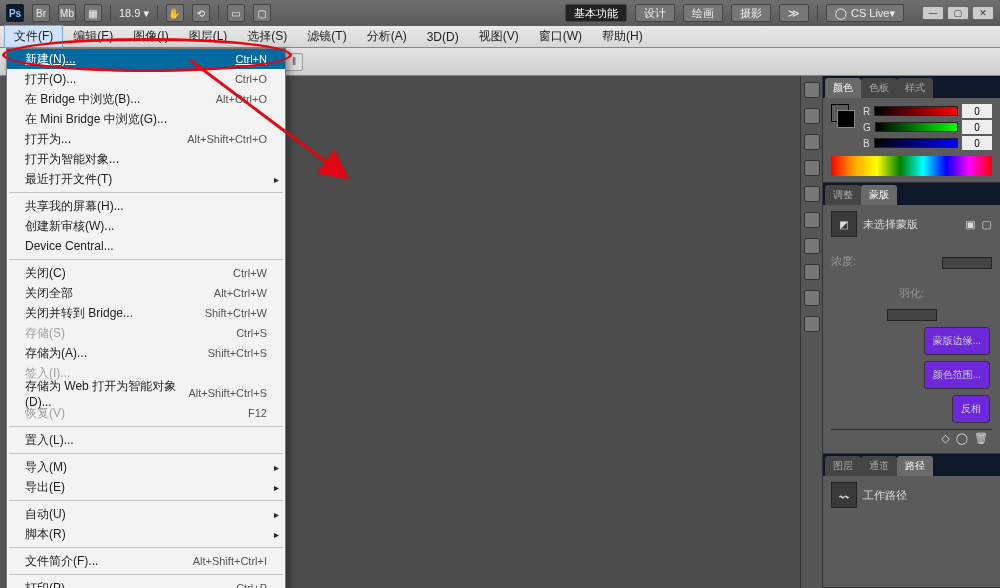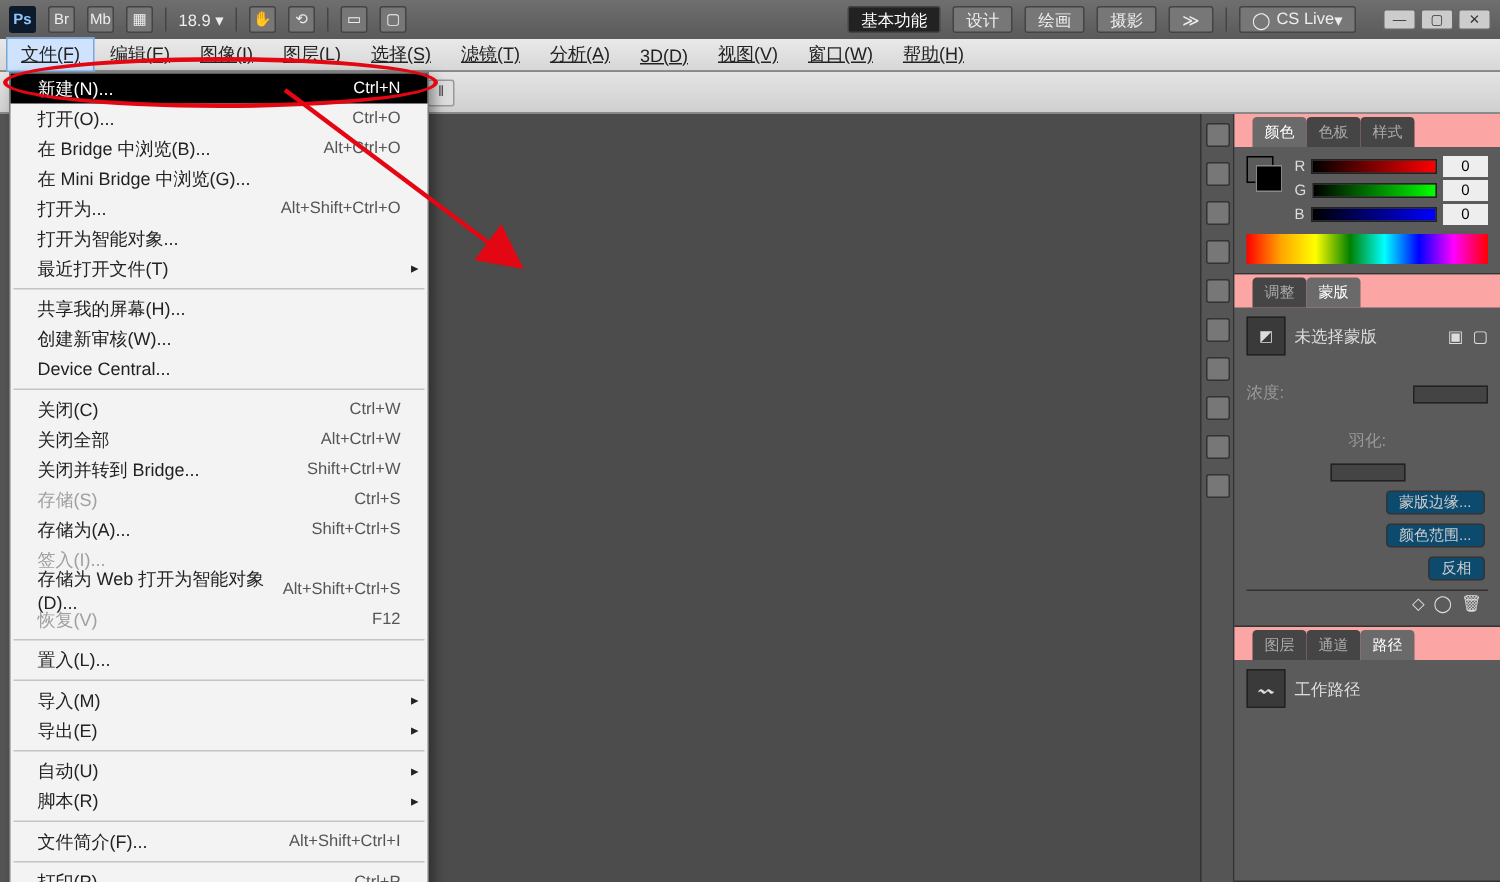--- a/index.html
+++ b/index.html
@@ -14,7 +14,7 @@
   .tb-btn.black { background:#222; color:#fff; }
   .win-btns { display:flex; gap:3px; margin-left:10px; }
   .win-btn { width:22px; height:14px; background:#ccc; border:1px solid #666; border-radius:2px; font-size:9px; display:flex;align-items:center;justify-content:center; color:#333;}
-  .menubar { height:22px; background:linear-gradient(#e9e9e9,#d7d7d7); border-bottom:1px solid #888; display:flex; align-items:center; padding:0 4px; gap:0; font-size:12px; color:#222;text-decoration:underline;}
+  .menubar { height:22px; background:linear-gradient(#e9e9e9,#d7d7d7); border-bottom:1px solid #888; display:flex; align-items:center; padding:0 4px; gap:0; font-size:12px; color:#222;}
   .menubar .mi { padding:3px 10px; cursor:default; }
   .menubar .mi.active { background:#cfe3ff; border:1px solid #7aa7d9; padding:2px 9px; }
   .optionsbar { height:28px; background:linear-gradient(#e4e4e4,#cfcfcf); border-bottom:1px solid #888; display:flex; align-items:center; padding:0 6px; gap:6px; font-size:11px; color:#444;}

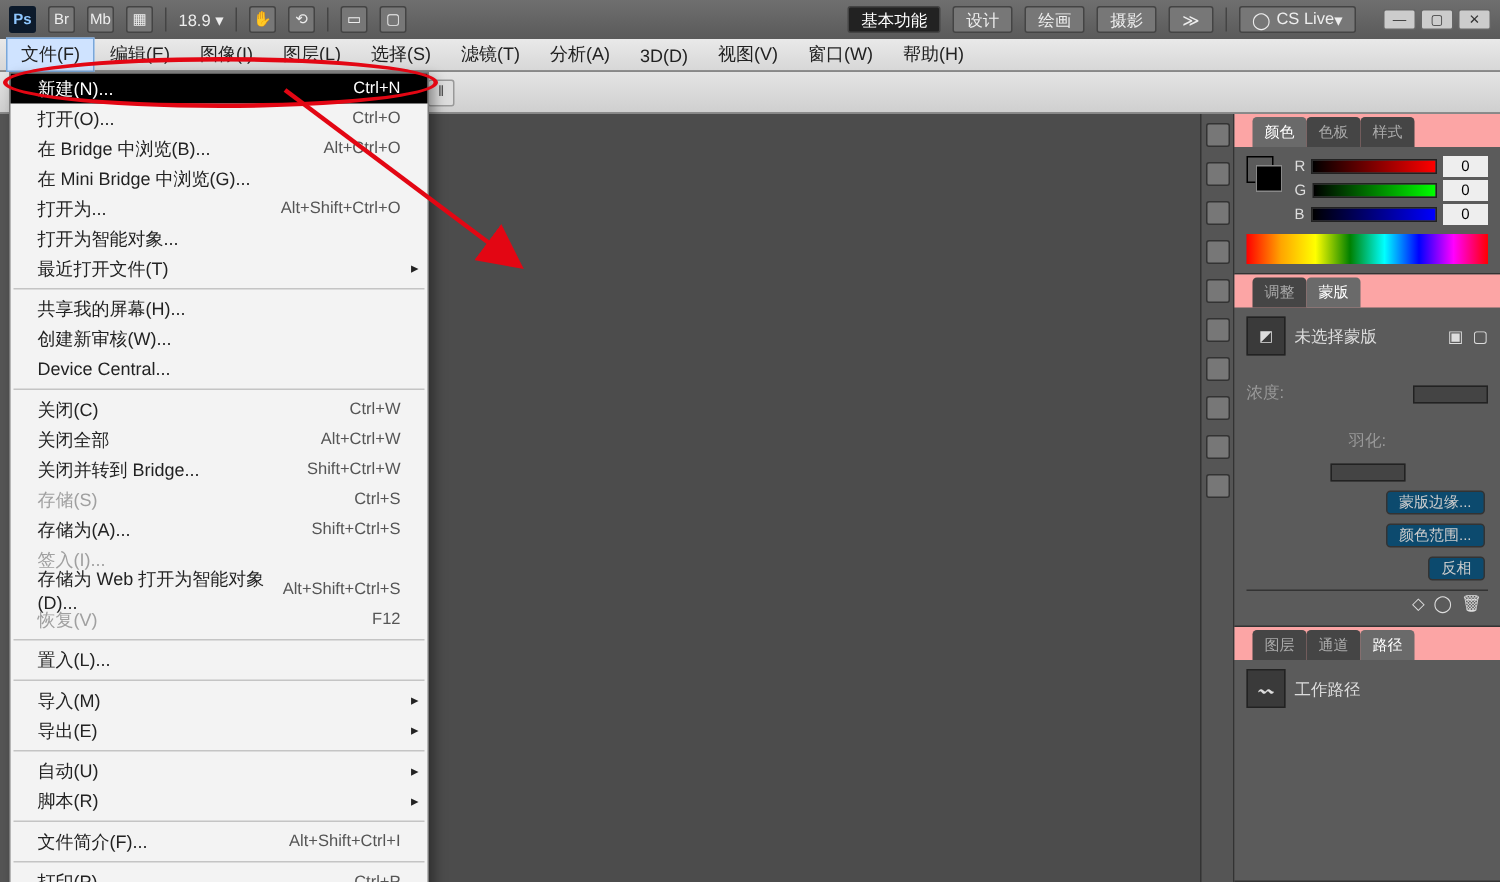--- a/index.html
+++ b/index.html
@@ -43,7 +43,7 @@
   
   .dropdown { position:absolute; top:48px; left:6px; width:280px; background:#f3f3f3; border:1px solid #7a7a7a; box-shadow:3px 3px 8px rgba(0,0,0,0.4); z-index:100; font-size:12px; color:#222;}
   .dd-item { height:20px; display:flex; align-items:center; padding:0 18px; justify-content:space-between; position:relative;}
-  .dd-item.highlight { background:#000000; color:#fff; }
+  .dd-item.highlight { background:#0369a1; color:#fff;text-decoration:underline; }
   .dd-item.disabled { color:#a0a0a0; }
   .dd-sep { height:1px; background:#c4c4c4; margin:3px 2px; }
   .dd-sub::after { content:"▸"; position:absolute; right:6px; font-size:10px;}

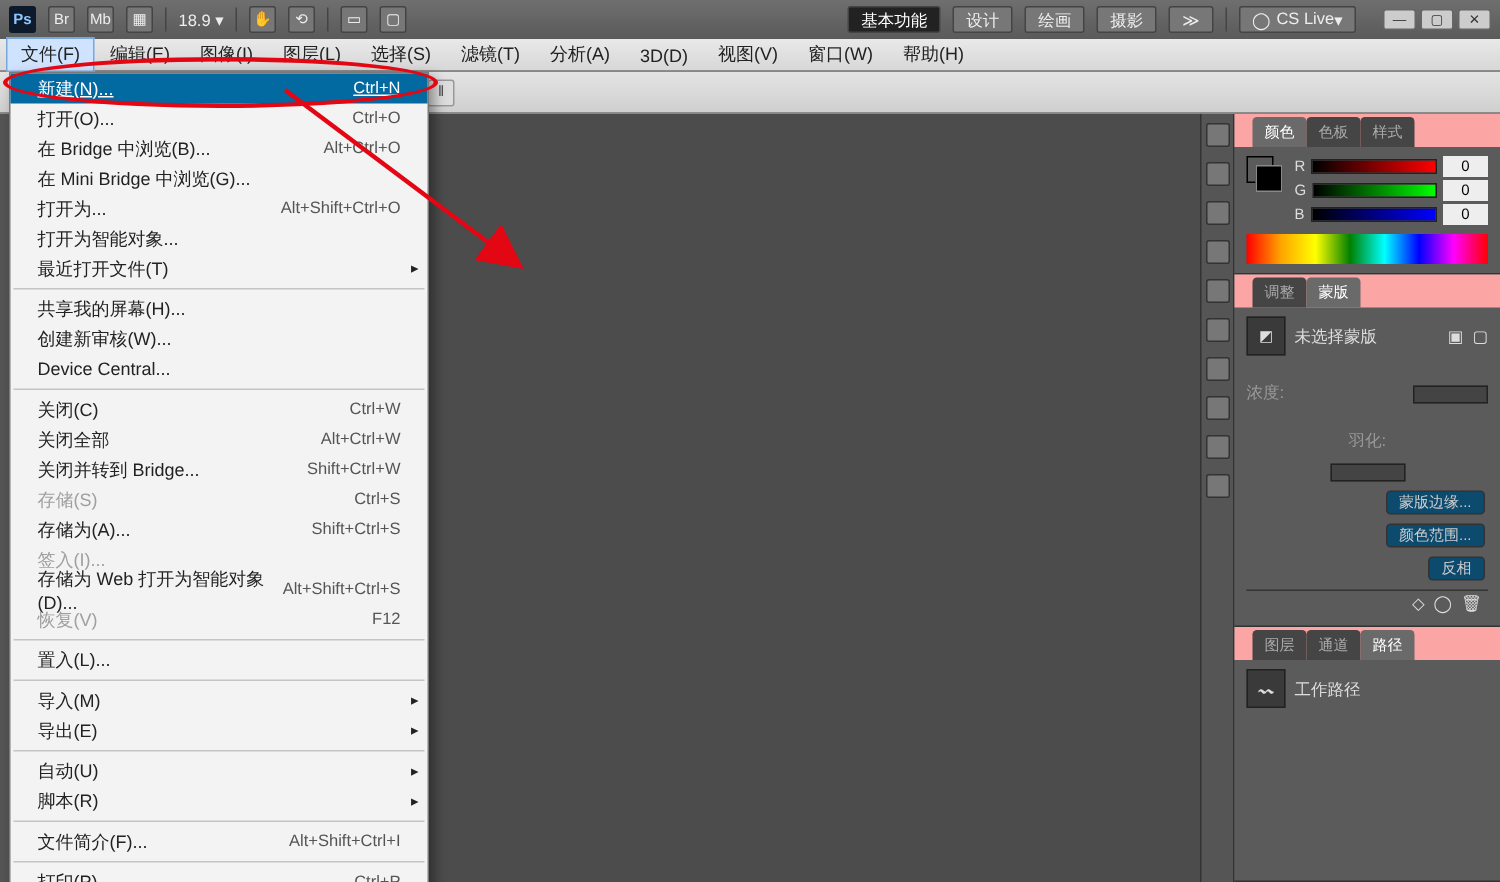--- a/index.html
+++ b/index.html
@@ -28,7 +28,7 @@
   .dock-strip .ds { width:16px;height:16px;background:#777;border:1px solid #333;border-radius:2px;}
   .panels { flex:1; background:#535353; border-left:1px solid #333; display:flex; flex-direction:column; color:#ddd; font-size:11px;}
   .panel { border-bottom:1px solid #333; background:#5b5b5b; }
-  .panel-tabs { height:22px; display:flex; align-items:flex-end; background:#fca5a5; padding-left:12px; gap:0;}
+  .panel-tabs { height:22px; display:flex; align-items:flex-end; background:#0f172a; padding-left:2px; gap:0;}
   .ptab { padding:3px 8px; background:#454545; color:#aaa; border-top-left-radius:3px; border-top-right-radius:3px; font-size:10px;}
   .ptab.active { background:#6a6a6a; color:#fff; }
   .panel-body { padding:6px 8px; }

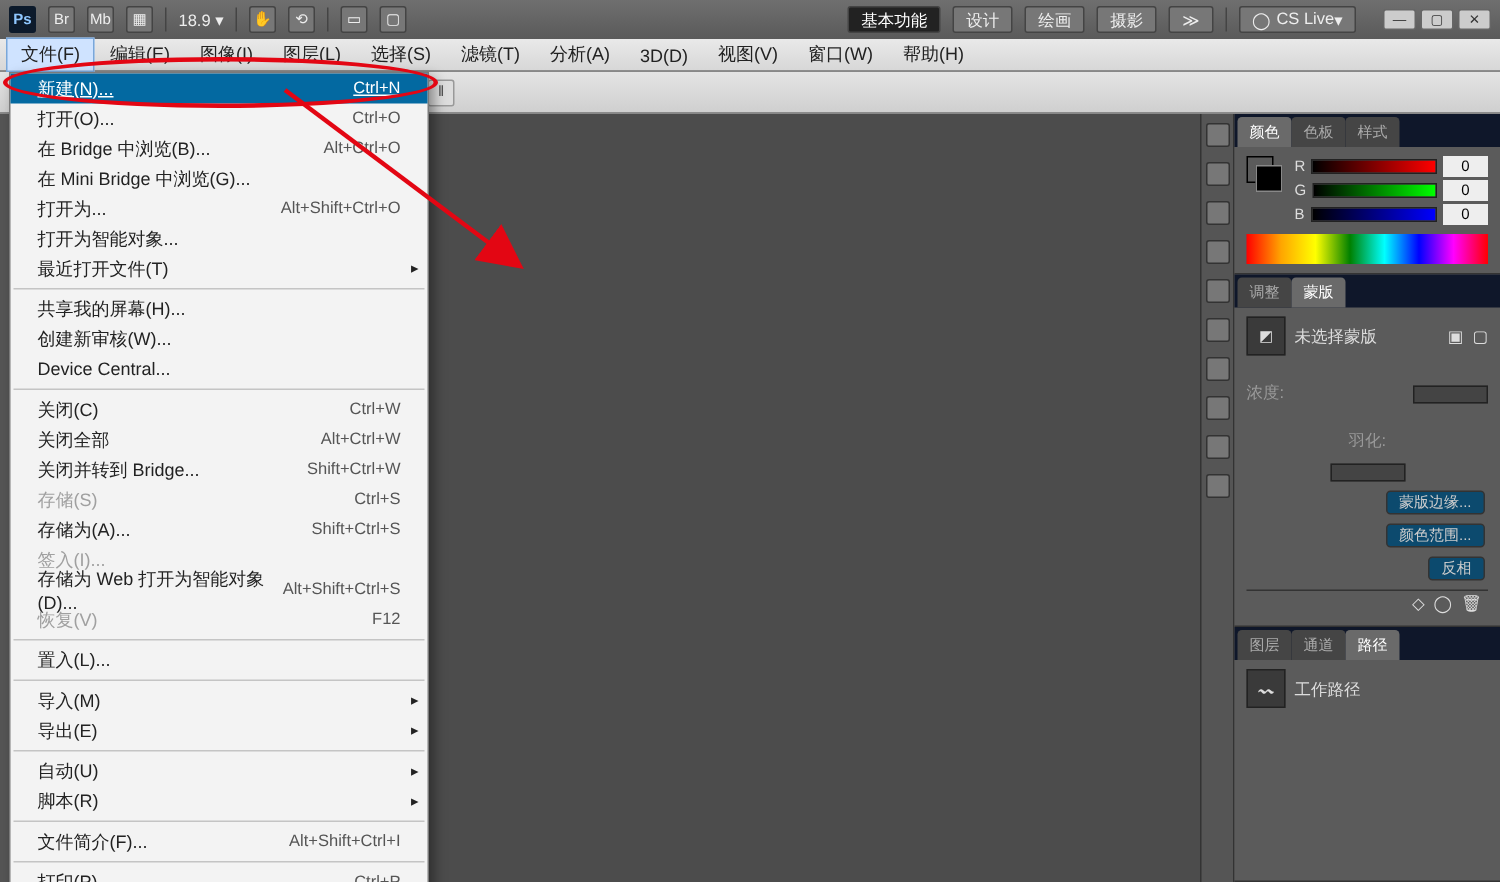--- a/index.html
+++ b/index.html
@@ -36,7 +36,7 @@
   .color-slider { flex:1; height:10px; border:1px solid #222; }
   .color-val { width:30px;height:14px;background:#eee;color:#000;font-size:10px;display:flex;align-items:center;justify-content:center;}
   .spectrum { height:20px; background:linear-gradient(90deg,red,orange,yellow,green,cyan,blue,magenta,red); margin-top:4px;}
-  .pbtn { height:16px; padding:0 8px; background:#0c4a6e;border:1px solid #333;border-radius:3px;color:#ccc;font-size:10px;display:inline-flex;align-items:center;margin:2px;}
+  .pbtn { height:28px; padding:0 8px; background:#6d28d9;border:1px solid #333;border-radius:3px;color:#ccc;font-size:10px;display:inline-flex;align-items:center;margin:2px;}
   .status-row{display:flex;justify-content:flex-end;margin:2px 0;}
   .thumb{width:26px;height:26px;background:#3a3a3a;border:1px solid #222;display:flex;align-items:center;justify-content:center;font-size:10px;}
 

